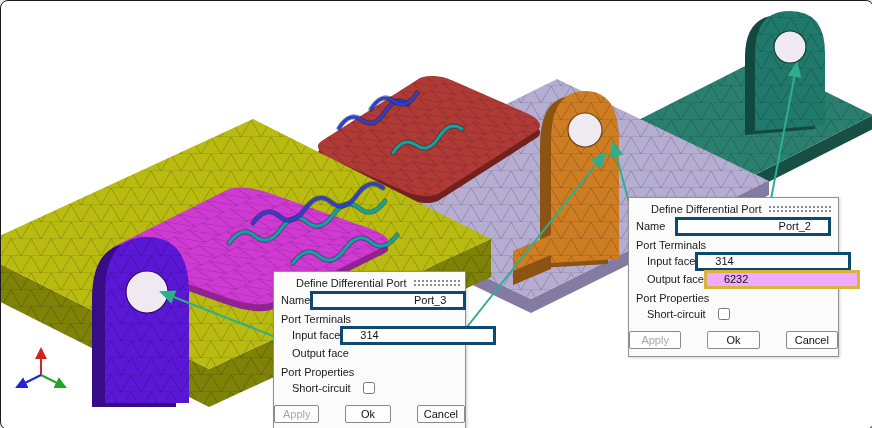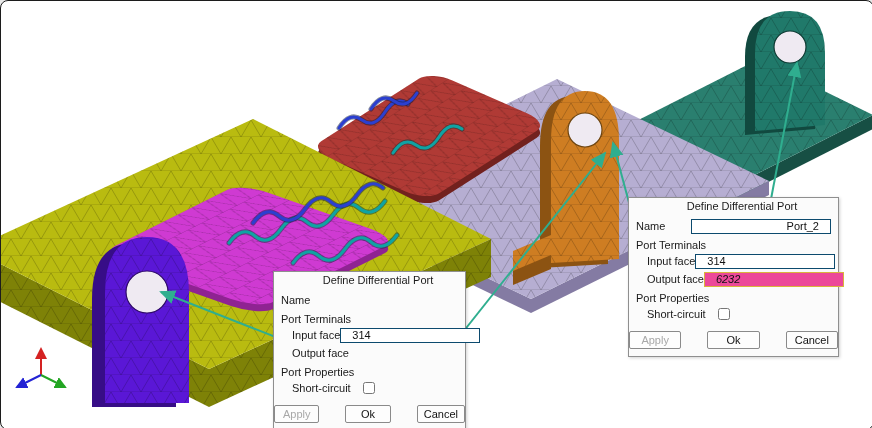--- a/index.html
+++ b/index.html
@@ -10,7 +10,7 @@
   
   .dialog{position:absolute;background:#fbfbfb;border:1px solid #8f8f8f;
           box-shadow:1px 1px 3px rgba(0,0,0,.18);font-size:11px;color:#1a1a1a;z-index:5;}
-  .dlg-title{display:flex;align-items:center;height:17px;padding:2px 5px 0 22px;flex-direction:column;}
+  .dlg-title{display:flex;align-items:center;height:17px;padding:2px 5px 0 22px;}
   .dlg-title .t{white-space:nowrap;}
   .dots{flex:1;height:8px;margin-left:7px;
         background-image:radial-gradient(circle,#8c8c8c 0.8px,transparent 1px);

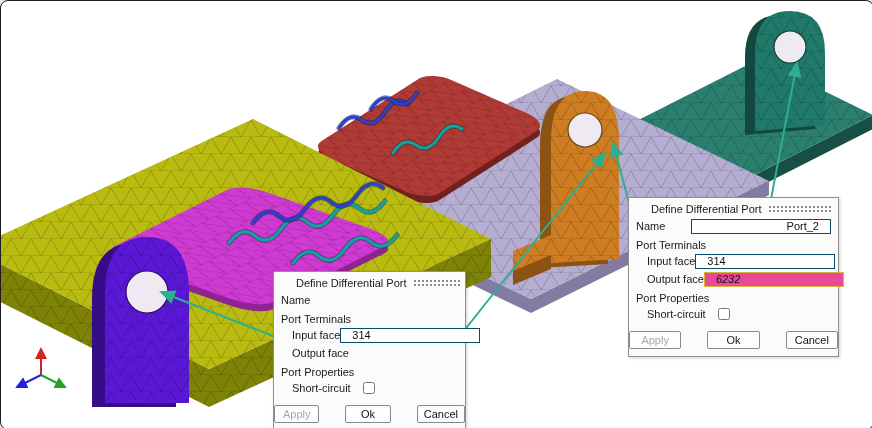--- a/index.html
+++ b/index.html
@@ -18,8 +18,8 @@
   .row{display:flex;align-items:center;height:18px;padding:0 7px;}
   .row .lbl{white-space:nowrap;}
   .indent{padding-left:18px;align-items:center;}
-  input.txt{margin-left:auto;width:116px;height:13px;border:1px solid #0c4a6e;
-            font:11px "Liberation Sans",sans-serif;padding:0 11px;background:#ffffff;color:#111;}
+  input.txt{margin-left:auto;width:116px;height:13px;border:3px solid #0c4a6e;
+            font:11px "Liberation Sans",sans-serif;padding:0 17px;background:#ffffff;color:#111;}
   input.txt.right{text-align:right;}
   input.txt.hl{background:#ec4899;border-color:#d9b43c;font-style:italic;}
   .group{padding:4px 7px 1px 7px;}

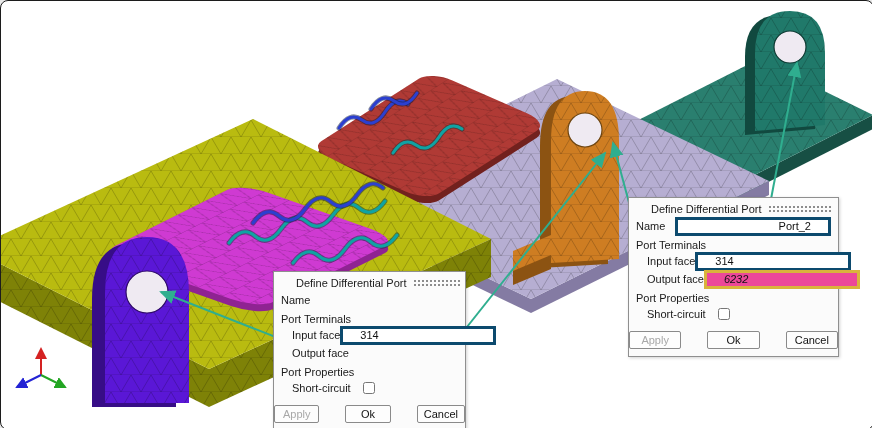--- a/index.html
+++ b/index.html
@@ -21,7 +21,7 @@
   input.txt{margin-left:auto;width:116px;height:13px;border:3px solid #0c4a6e;
             font:11px "Liberation Sans",sans-serif;padding:0 17px;background:#ffffff;color:#111;}
   input.txt.right{text-align:right;}
-  input.txt.hl{background:#ec4899;border-color:#d9b43c;font-style:italic;}
+  input.txt.hl{background:#f0abfc;border-color:#d9b43c;}
   .group{padding:4px 7px 1px 7px;}
   input.cb{width:12px;height:12px;margin:0 0 0 12px;}
   .btns{display:flex;justify-content:center;gap:26px;padding:8px 0 7px 0;}

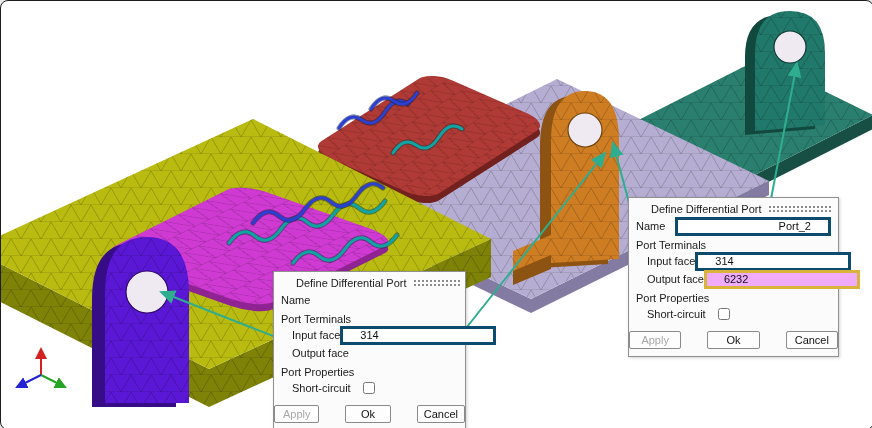--- a/index.html
+++ b/index.html
@@ -165,6 +165,7 @@
     </div>
     <div class="row">
       <span class="lbl">Name</span>
+      <input class="txt right" value="Port_3" style="">
     </div>
     <div class="group">Port Terminals</div>
     <div class="row indent">

